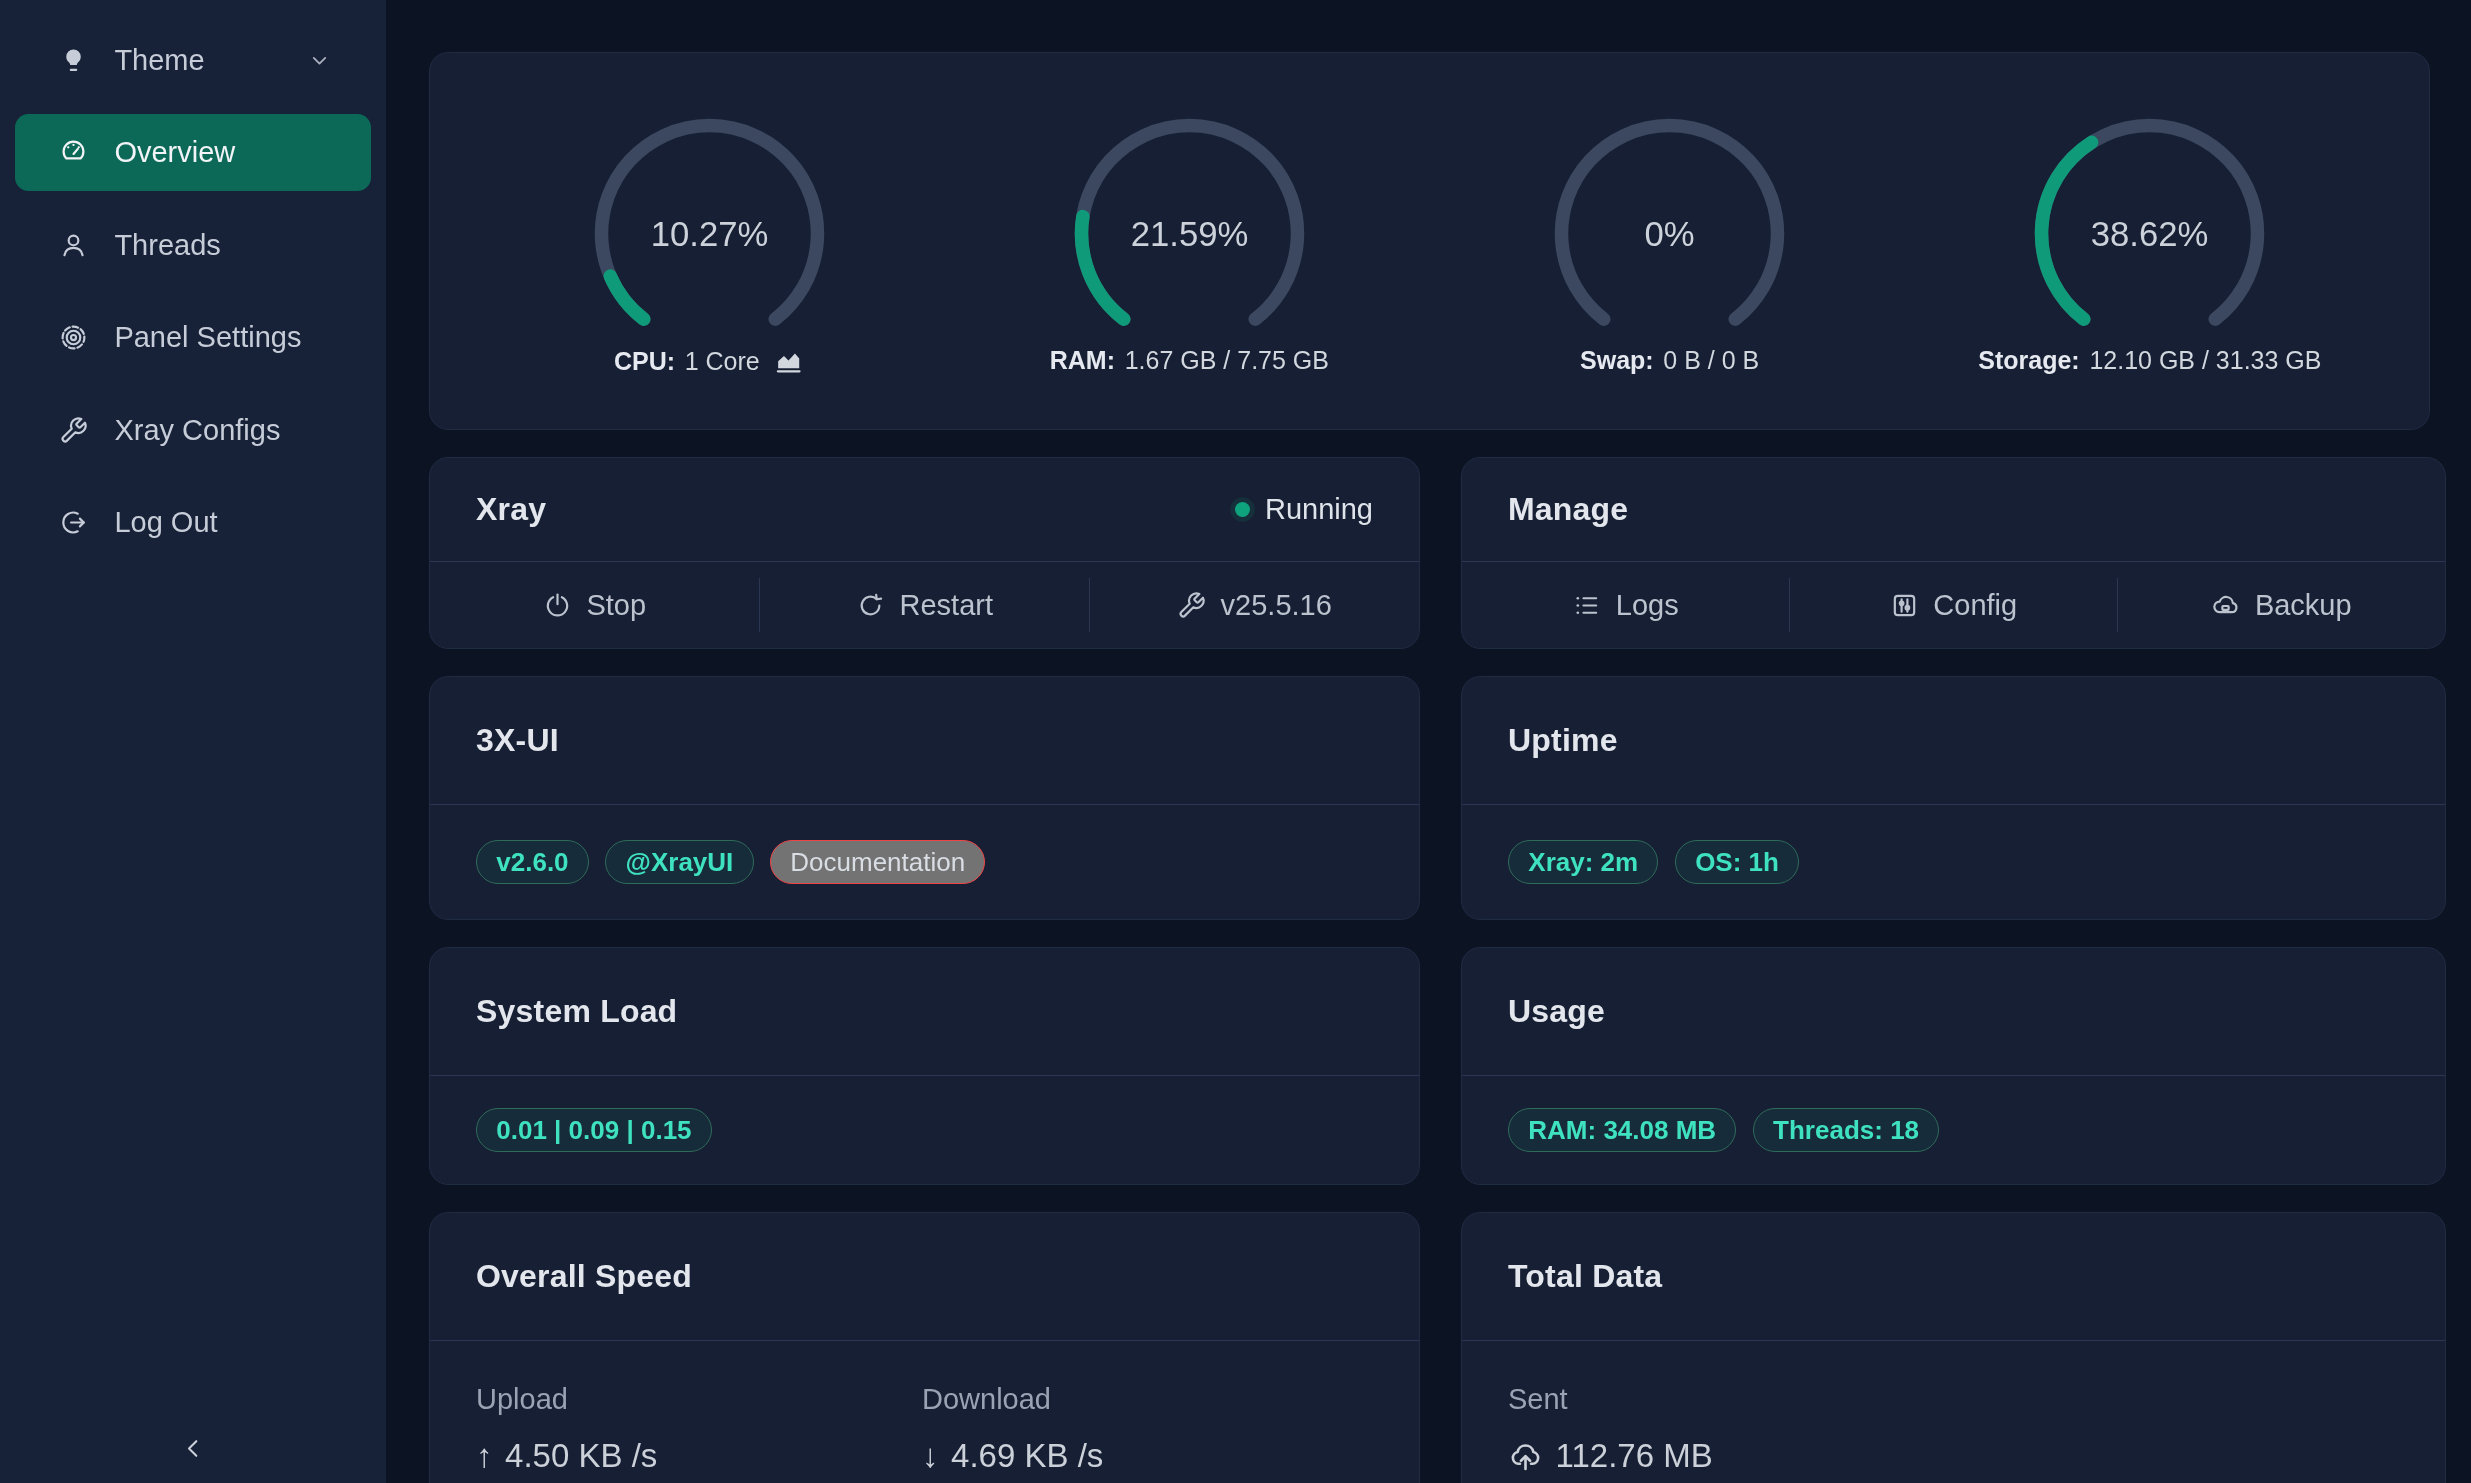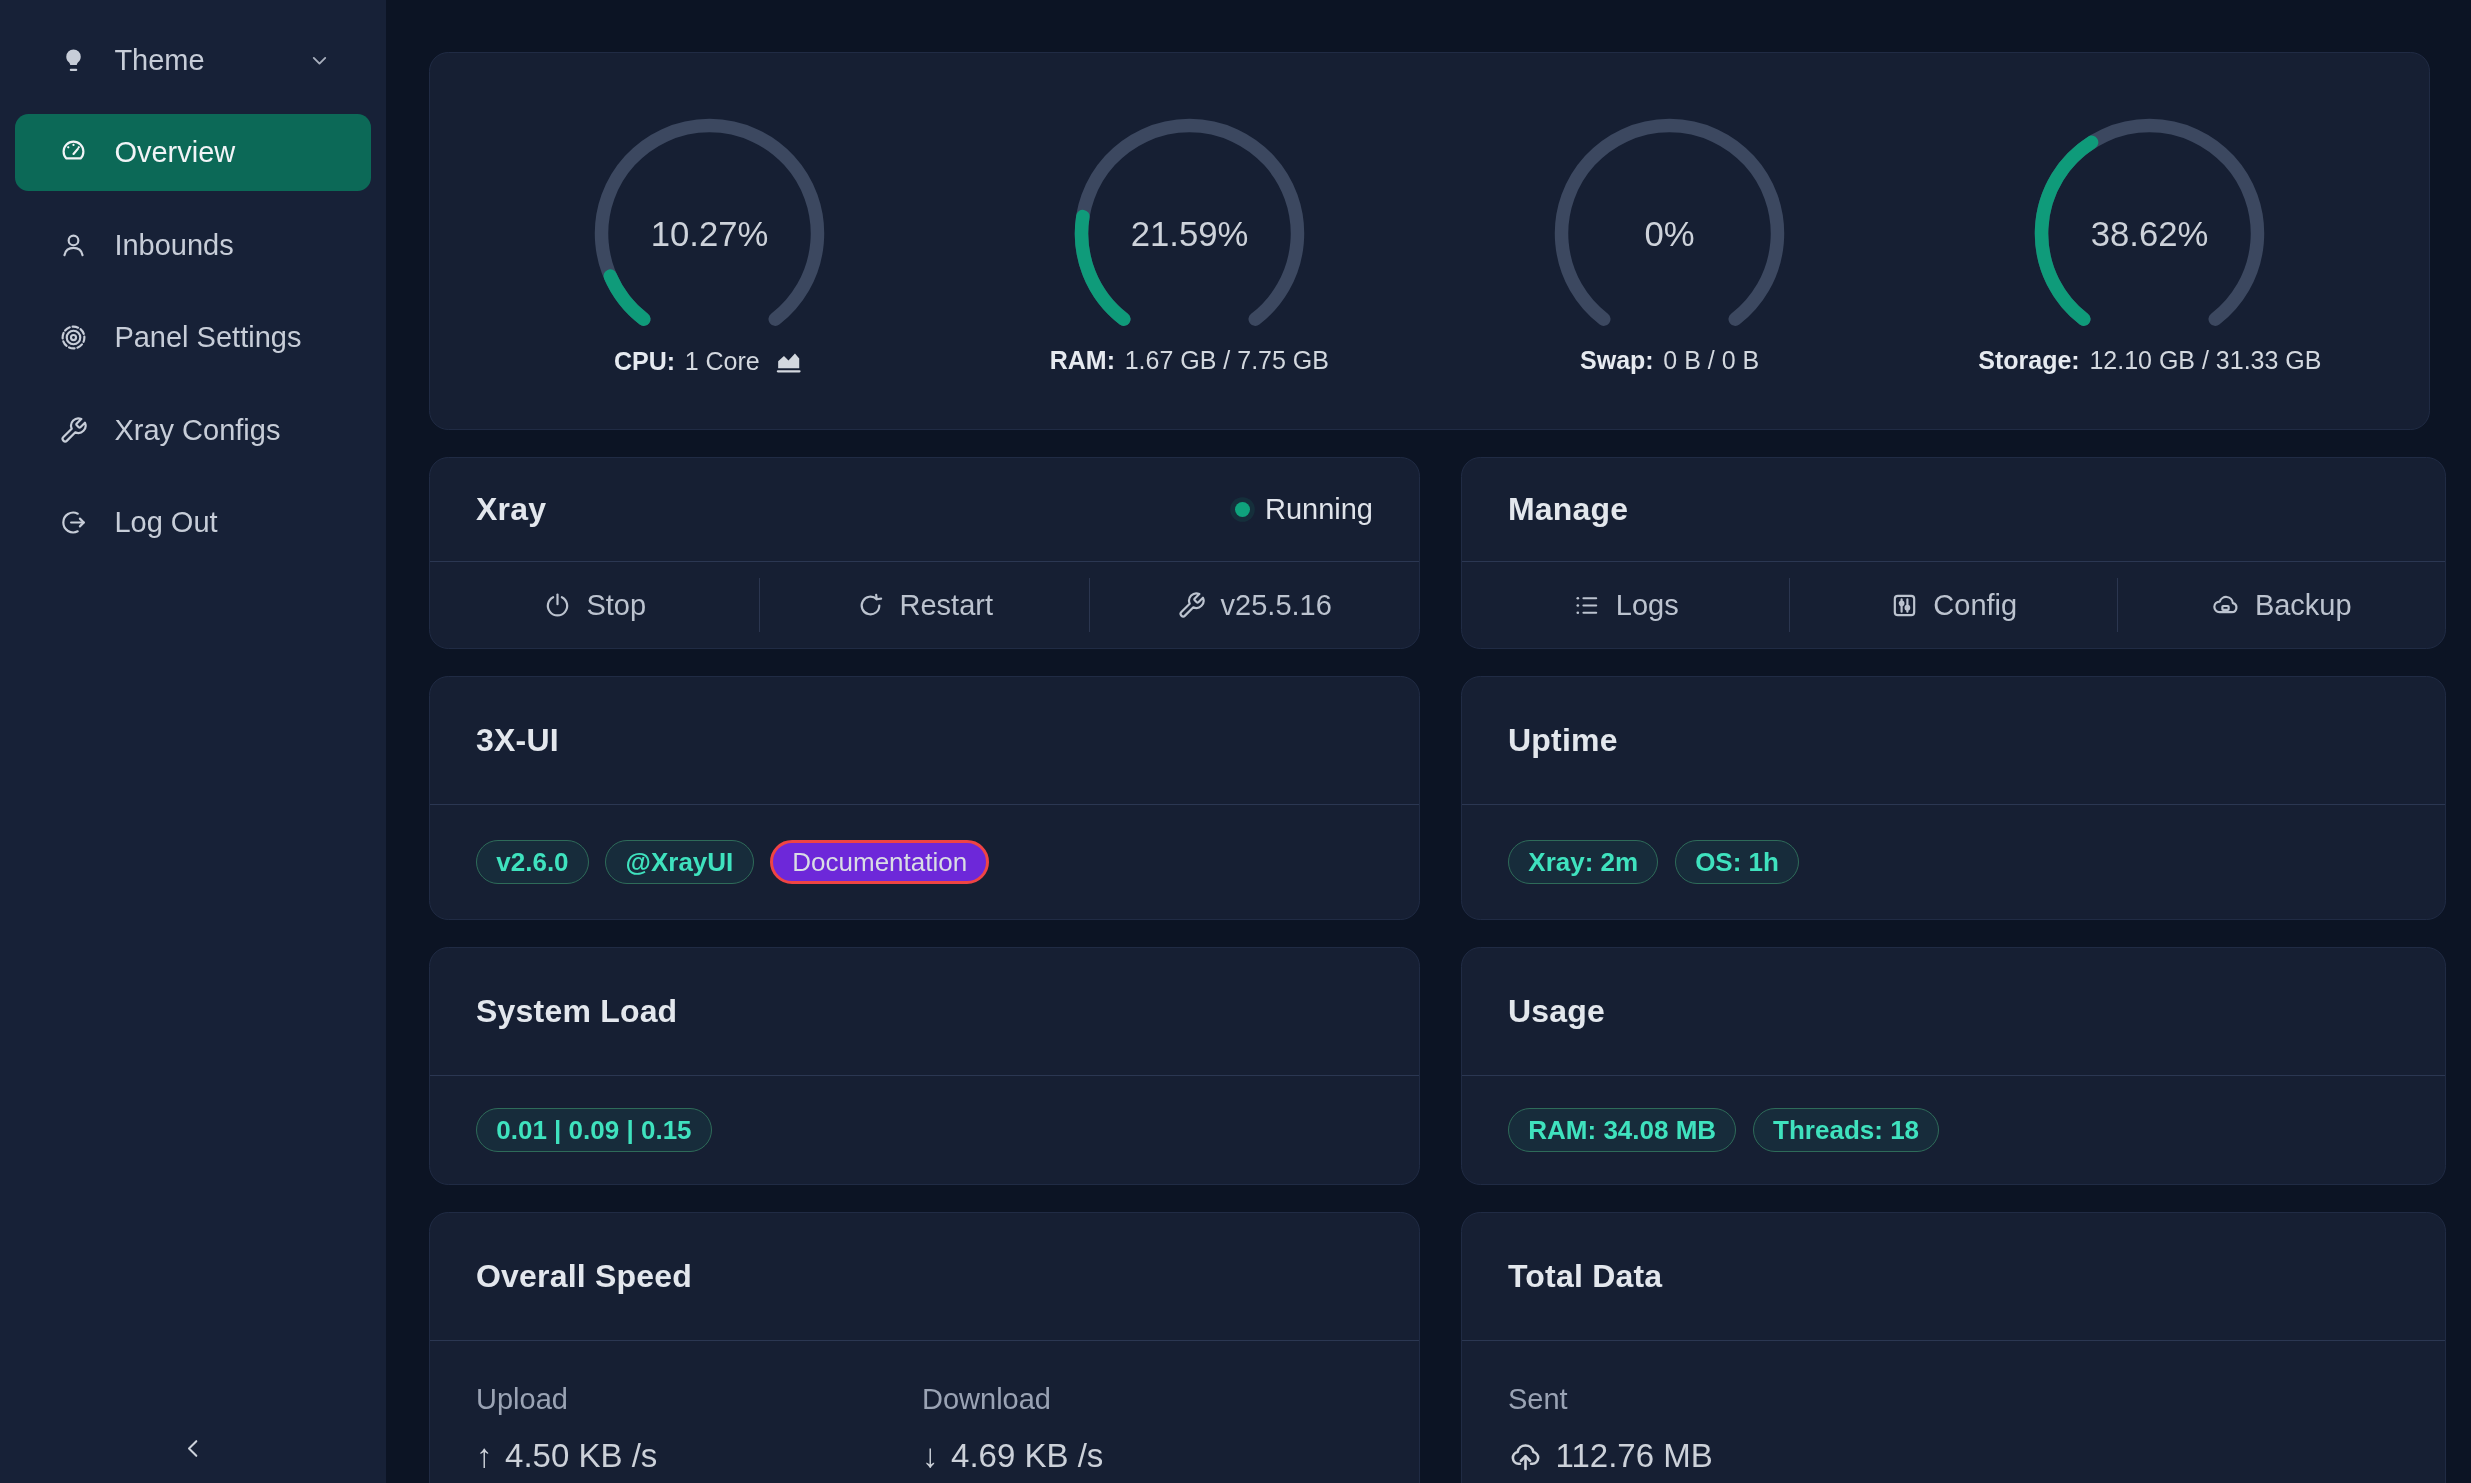--- a/index.html
+++ b/index.html
@@ -143,7 +143,7 @@
       <circle class="icon-stroke" cx="12" cy="7.8" r="4"></circle>
       <path class="icon-stroke" d="M4.5 20c.8-3.8 3.8-6 7.5-6s6.7 2.2 7.5 6"></path>
     </svg>
-    <span class="nav-label">Inbounds</span>
+    <span class="nav-label">Threads</span>
   </div>
 
   <div class="nav-item">

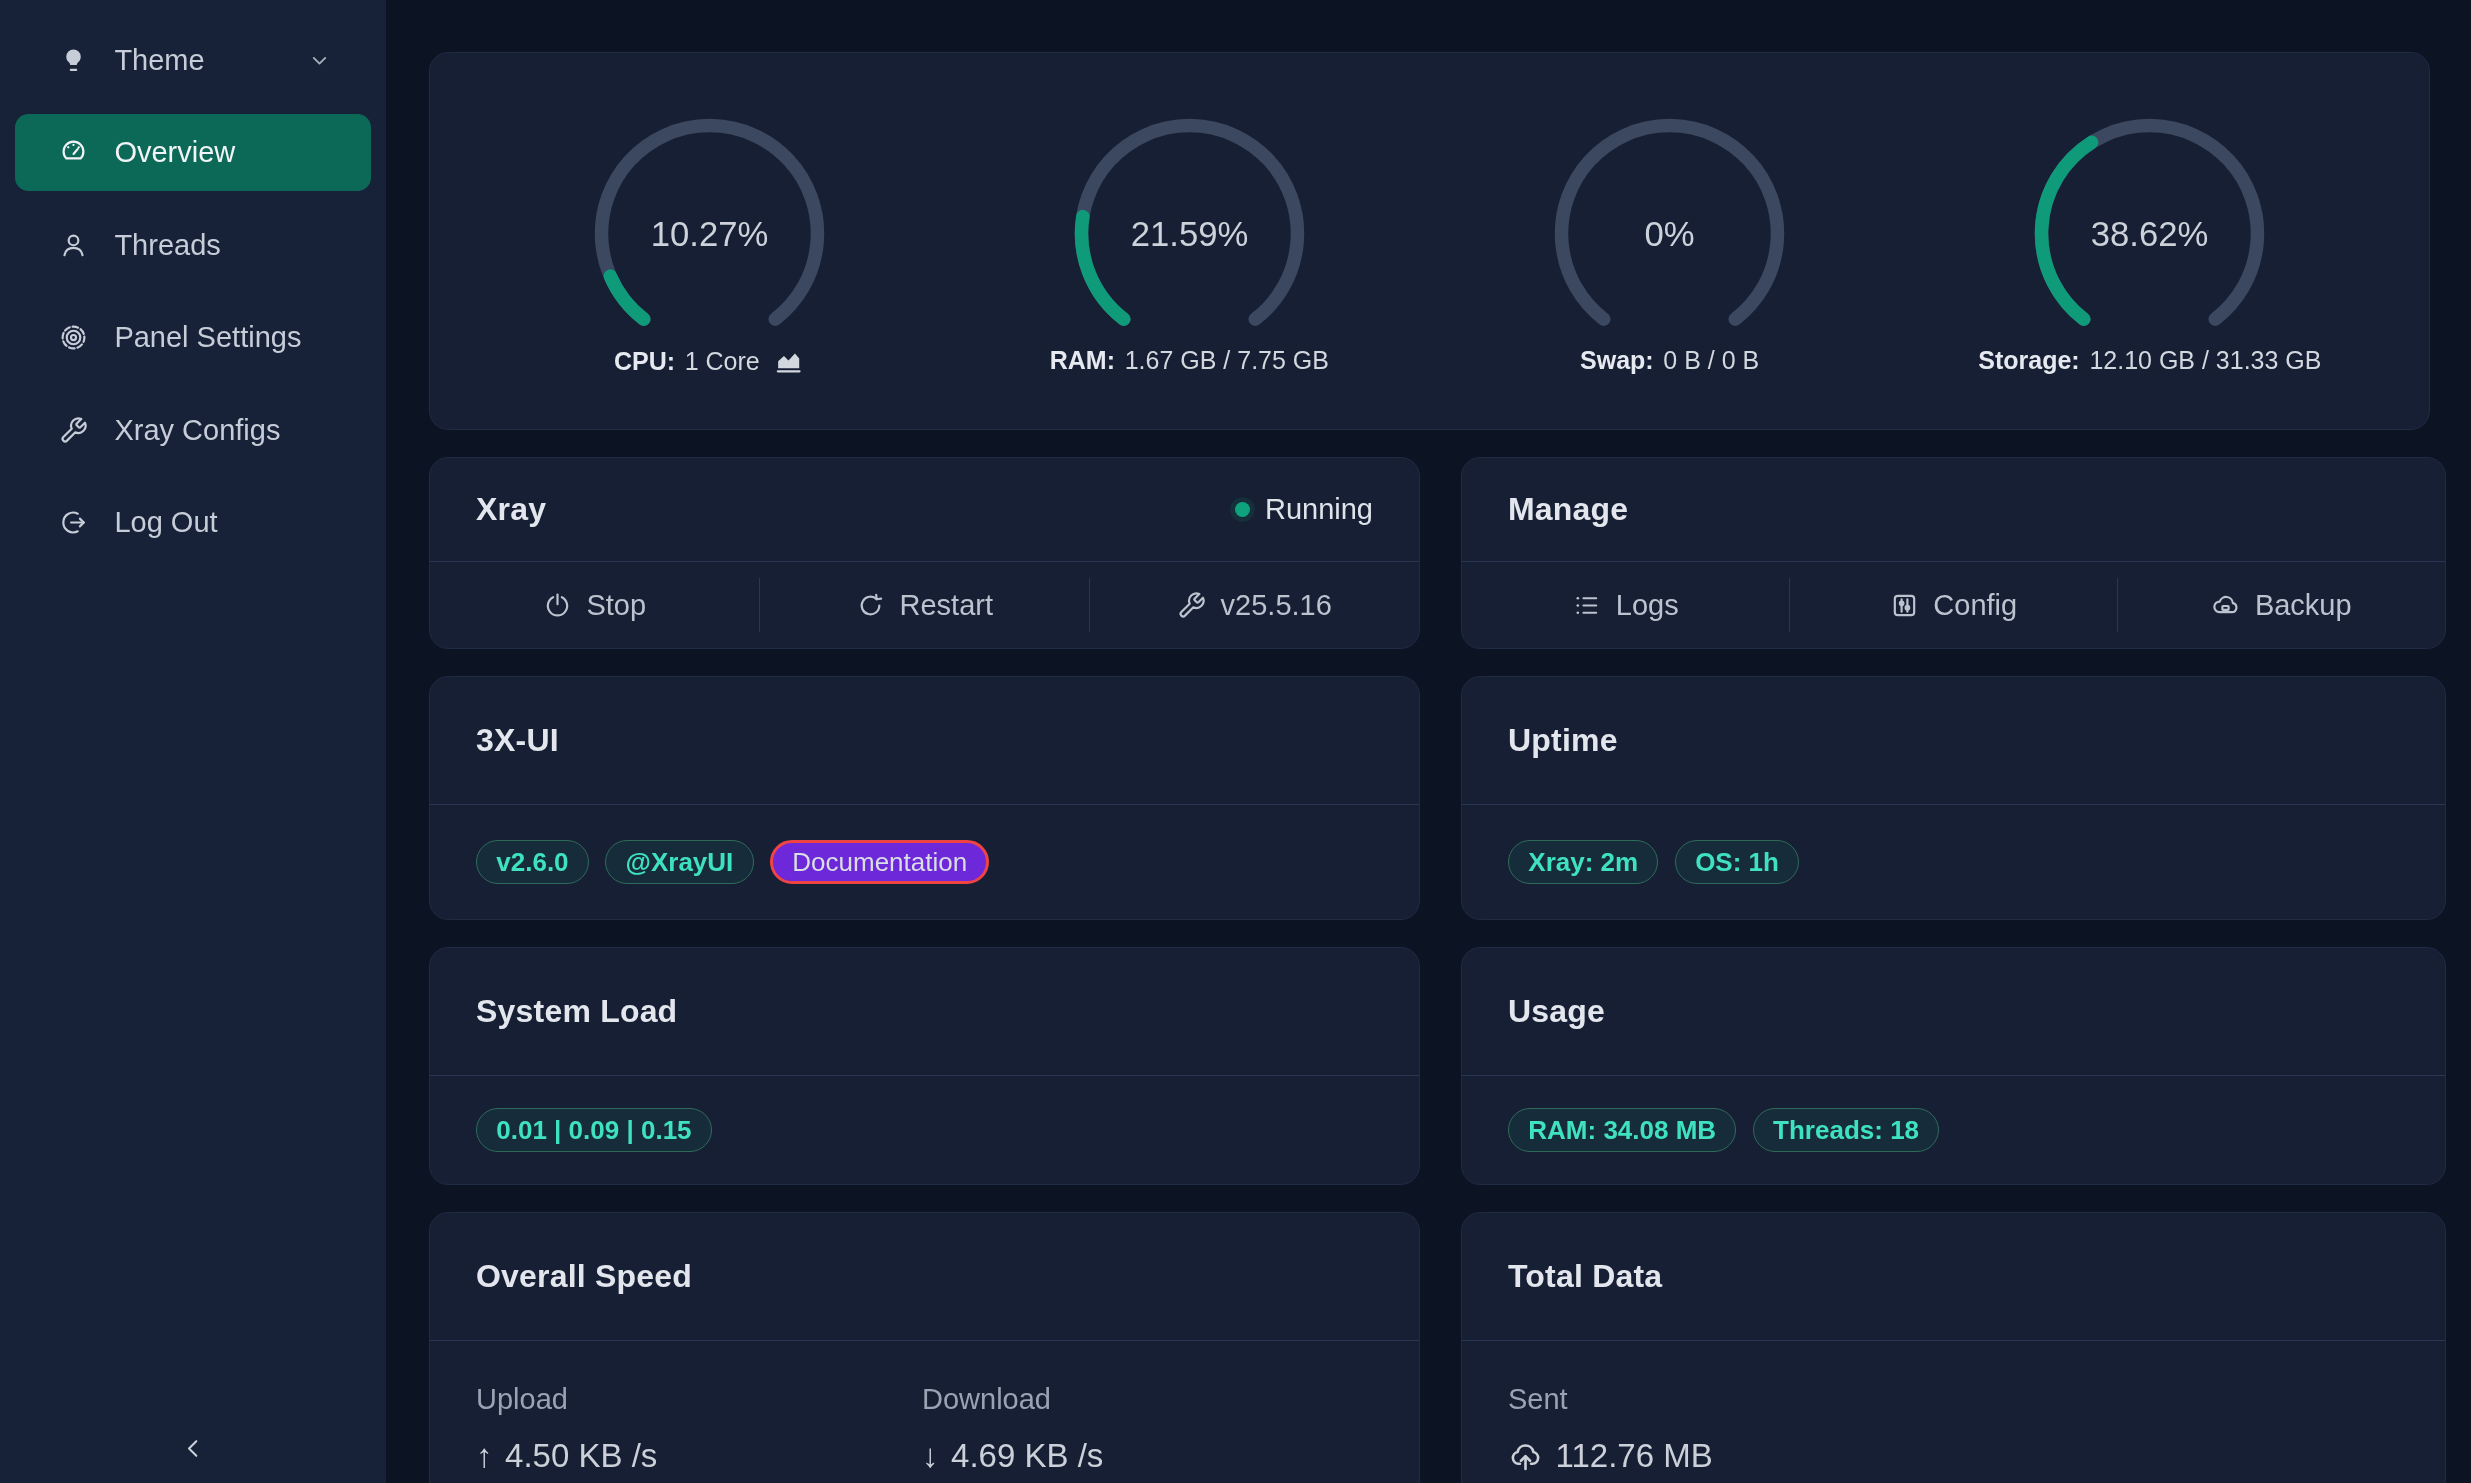--- a/index.html
+++ b/index.html
@@ -97,7 +97,7 @@
     padding:0 19.3px; border-radius:23px; font-size:26px; white-space:nowrap;
   }
   .tag-green { color:#3fe2be; background:rgba(36,170,135,0.10); border:1px solid #2e6b59;font-weight:bold; }
-  .tag-default { color:#d9dde4; background:#6d28d9; border:3px solid #ef4444; cursor:pointer; }
+  .tag-default { color:#d9dde4; background:#737373; border:1px solid #ef4444; cursor:pointer; }
   .tag-link { cursor:pointer; }
 
   

